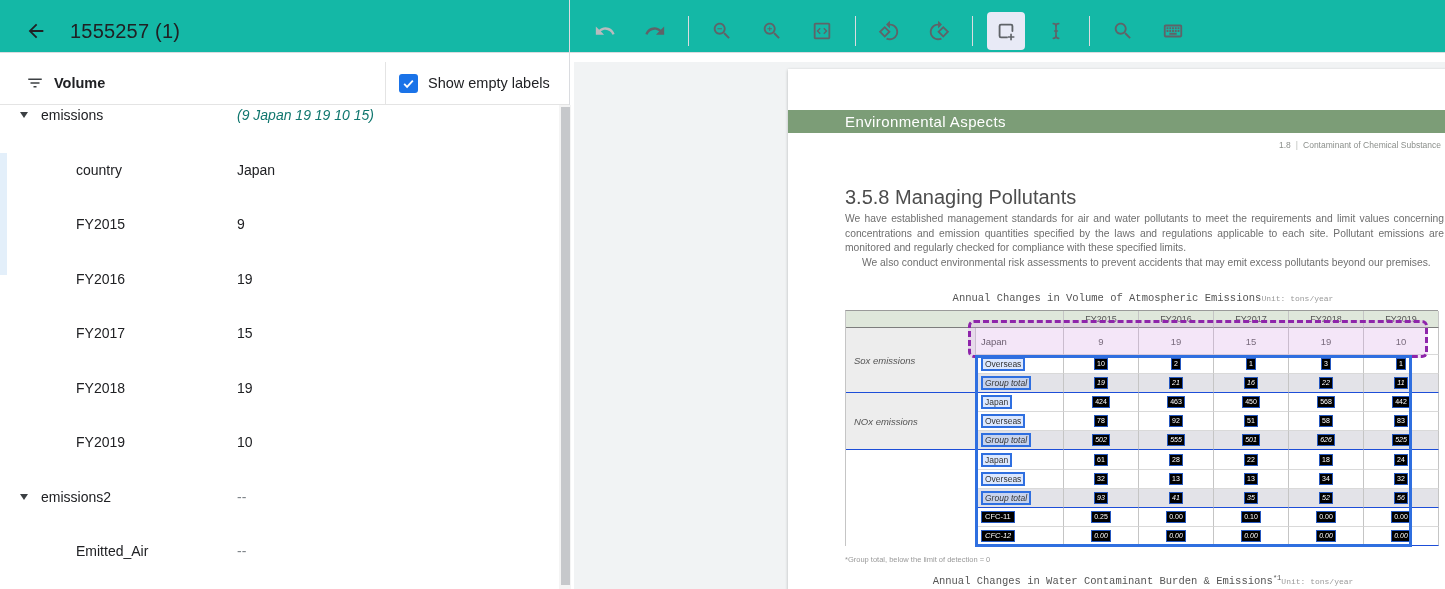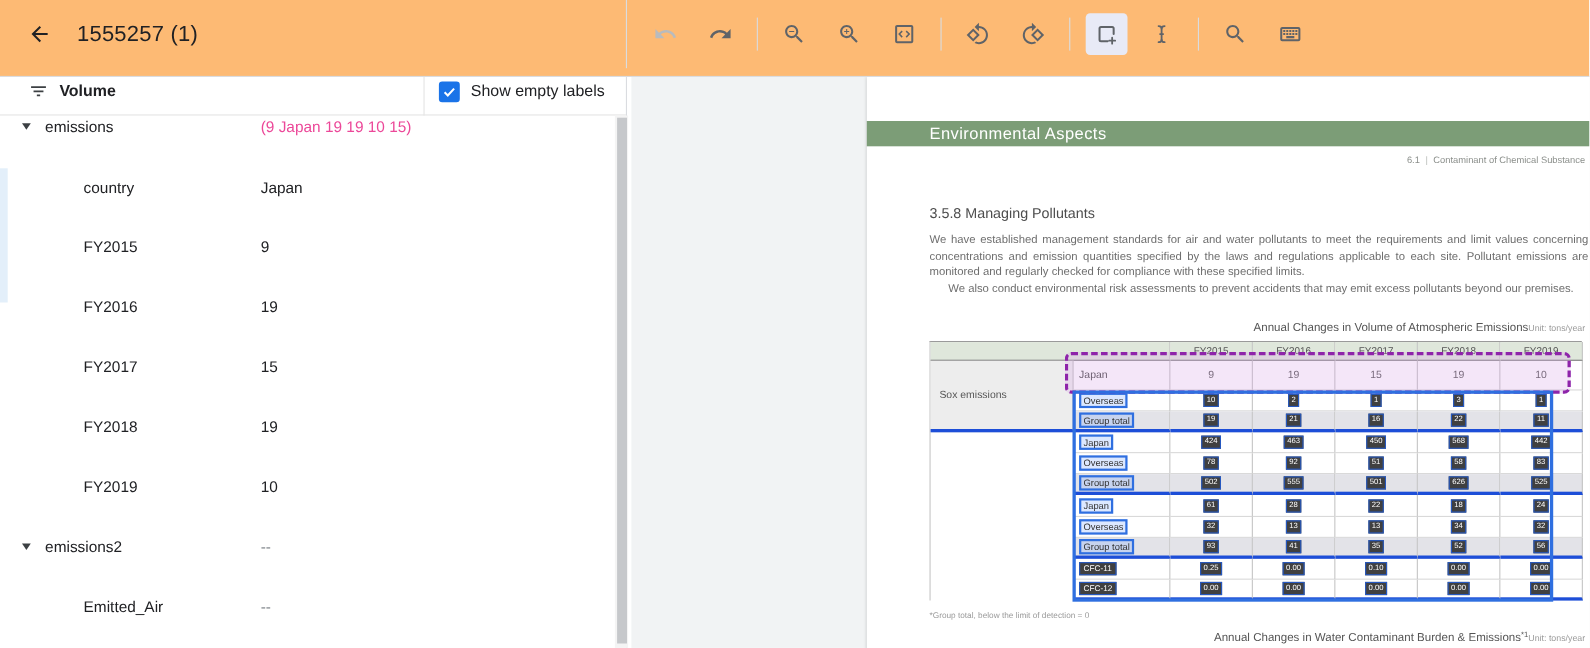--- a/index.html
+++ b/index.html
@@ -8,7 +8,7 @@
   .app { position:relative; width:1445px; height:589px; background:#fff; overflow:hidden; }
 
   
-  .topbar { position:absolute; left:0; top:0; width:1445px; height:70px; background:#fdba74;
+  .topbar { position:absolute; left:0; top:0; width:1445px; height:53px; background:#14b8a6;
             border-bottom:1px solid #dadce0; z-index:20; }
   .topbar-left { position:absolute; left:0; top:0; width:570px; height:62px; border-right:1px solid #dadce0;
                  display:flex; align-items:center; }

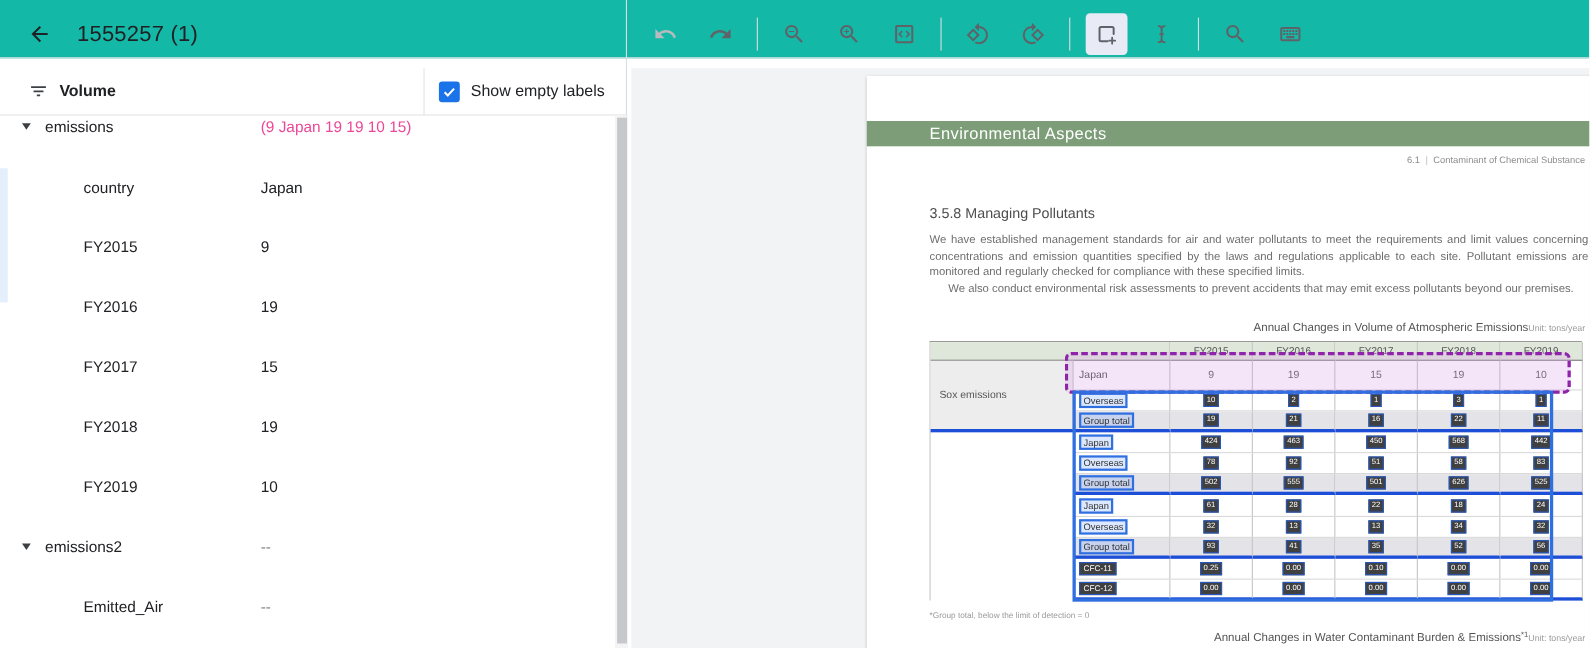--- a/index.html
+++ b/index.html
@@ -45,7 +45,7 @@
   .lvl0 .tree-label { left:41px; }
   .lvl1 .tree-label { left:76px; }
   .tree-value { position:absolute; left:237px; font-size:14px; color:#202124; }
-  .tree-value.summary { color:#ec4899; }
+  .tree-value.summary { font-style:italic; color:#0f766e; }
   .tree-value.empty { color:#80868b; }
   .sb-track { position:absolute; right:-2px; top:43px; width:12px; height:484px; background:#f4f4f4; }
   .sb-thumb { position:absolute; left:1.5px; top:2px; width:9px; height:478px; background:#c6c8cb; cursor:pointer; }

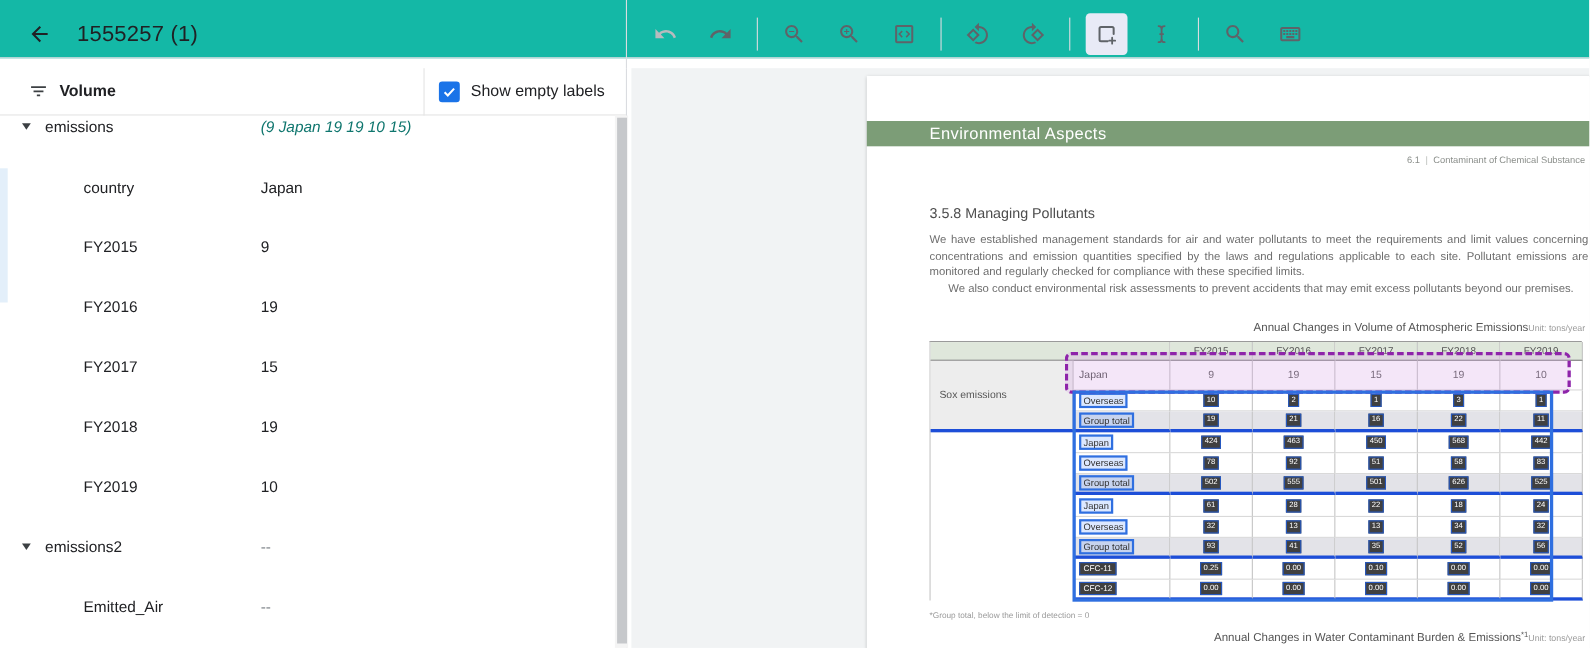--- a/index.html
+++ b/index.html
@@ -251,7 +251,7 @@
       <span class="banner-text">Environmental Aspects</span>
     </div>
     <div class="ref-line">
-      <span>6.1</span><span class="ref-sep">|</span><span>Contaminant of Chemical Substance</span>
+      <span>1.8</span><span class="ref-sep">|</span><span>Contaminant of Chemical Substance</span>
     </div>
     <div class="doc-h2">3.5.8 Managing Pollutants</div>
     <div class="body-text">

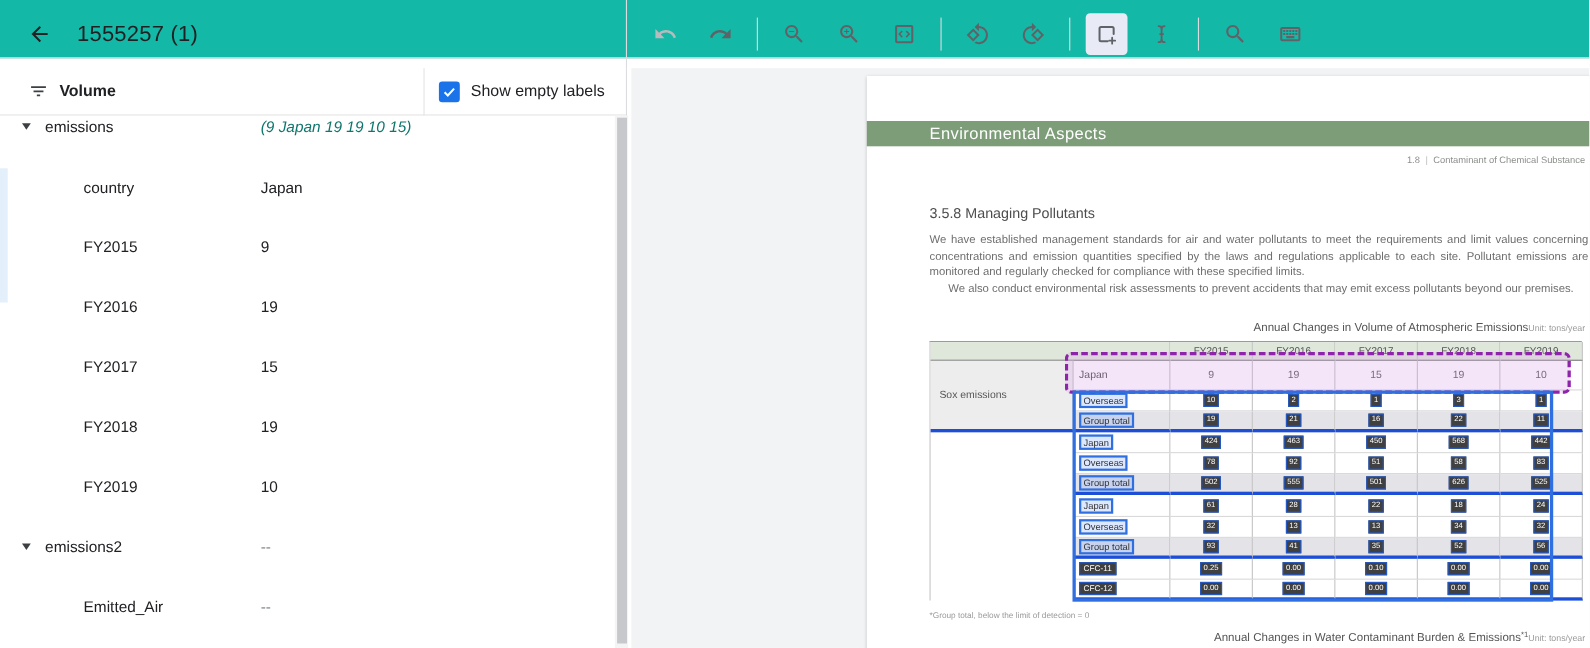--- a/index.html
+++ b/index.html
@@ -60,7 +60,7 @@
   .banner-text { color:#fff; font-size:15px; font-weight:500; letter-spacing:.4px; margin-left:57px; }
   .ref-line { position:absolute; top:71px; right:104px; font-size:8.5px; color:#8b8f8b; }
   .ref-sep { color:#b9beb9; padding:0 5px; }
-  .doc-h2 { position:absolute; left:57px; top:117px; font-size:13px; font-weight:400; color:#4d4d4d; }
+  .doc-h2 { position:absolute; left:57px; top:117px; font-size:20px; font-weight:400; color:#4d4d4d; }
   .body-text { position:absolute; left:57px; top:143px; width:599px; font-size:10.3px; line-height:14.6px;
                color:#6e6e6e; text-align:justify; }
   .body-text p.indent { text-indent:17px; }

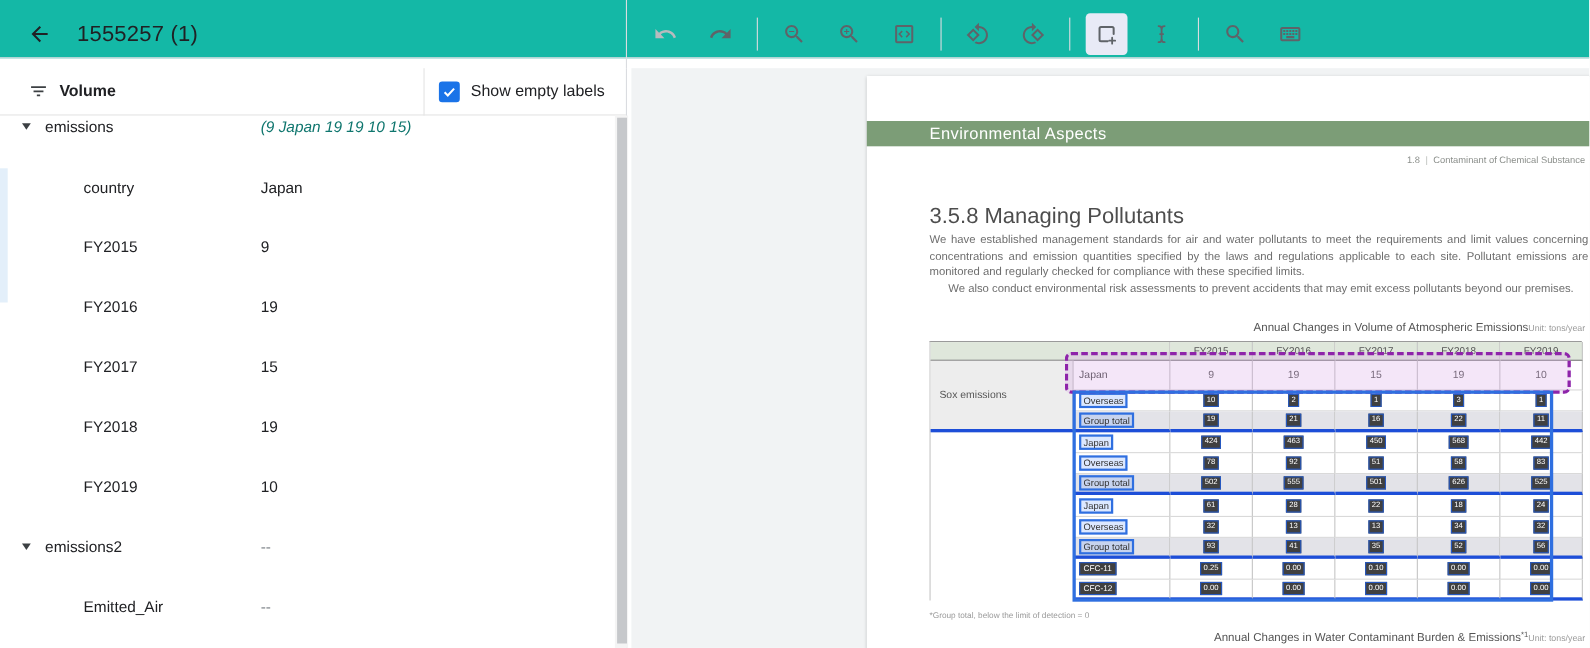--- a/index.html
+++ b/index.html
@@ -64,8 +64,8 @@
   .body-text { position:absolute; left:57px; top:143px; width:599px; font-size:10.3px; line-height:14.6px;
                color:#6e6e6e; text-align:justify; }
   .body-text p.indent { text-indent:17px; }
-  .caption-row { position:absolute; left:57px; width:596px; display:flex; justify-content:flex-end;
-                 align-items:baseline; }
+  .caption-row { position:absolute; left:57px; width:596px; display:flex; justify-content:center;
+                 align-items:baseline;font-family:Liberation Mono, monospace; }
   .cap-title { font-size:10.5px; color:#555; }
   .cap-unit { font-size:8px; color:#9a9a9a; }
   sup { font-size:7px; vertical-align:4px; }

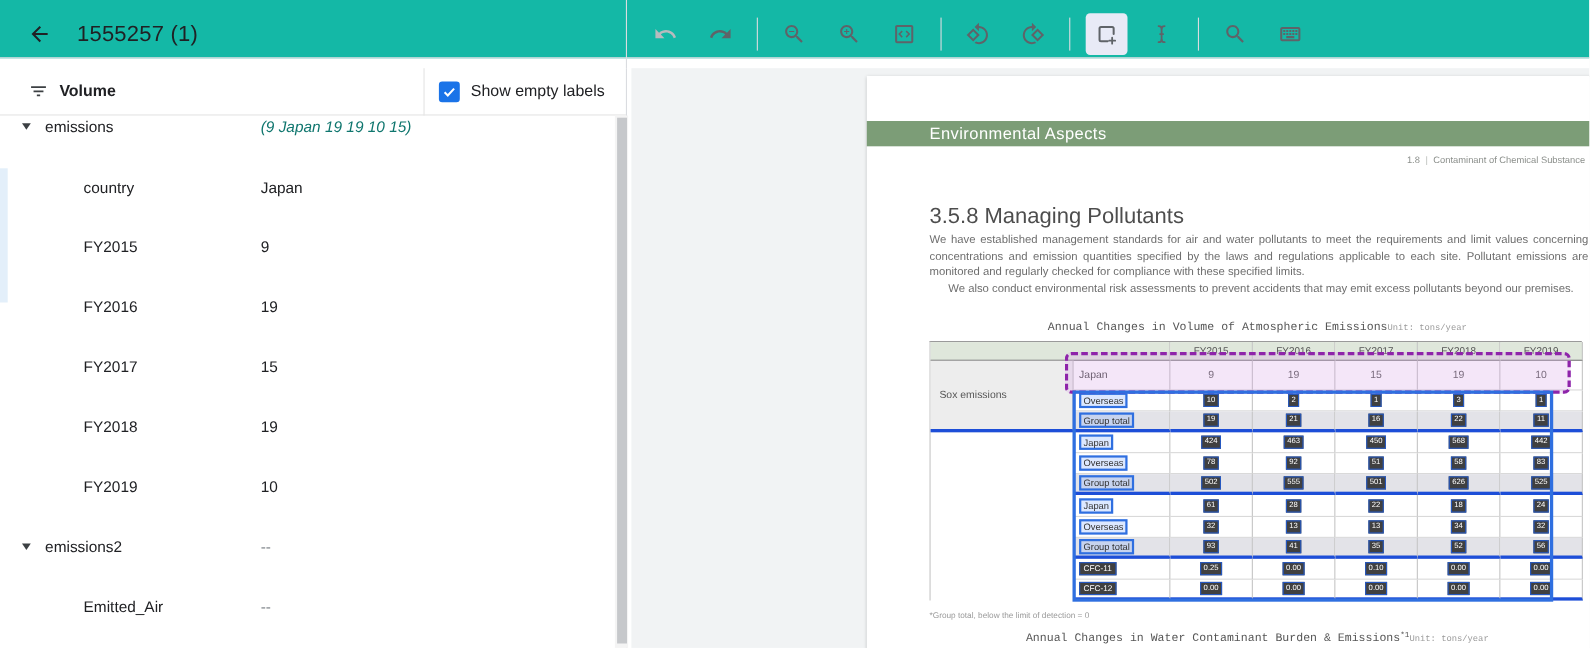--- a/index.html
+++ b/index.html
@@ -78,7 +78,7 @@
                border-top:1px solid #9a9a9a; border-left:1px solid #c5c5c5; background:#fff; }
   .tc { border-right:1px solid #c5c5c5; border-bottom:1px solid #d9d9d9; display:flex; align-items:center;
         overflow:hidden; }
-  .tc.gend { border-bottom:3px solid #1d4ed8; }
+  .tc.gend { border-bottom:1px solid #1d4ed8;font-style:italic; }
   .th { background:#dfe7db; border-bottom:1px solid #7d7d7d; justify-content:center;
         font-size:9px; color:#555; }
   .cat { background:#ededed; font-size:9.5px; color:#555; padding-left:8px; line-height:11px; }

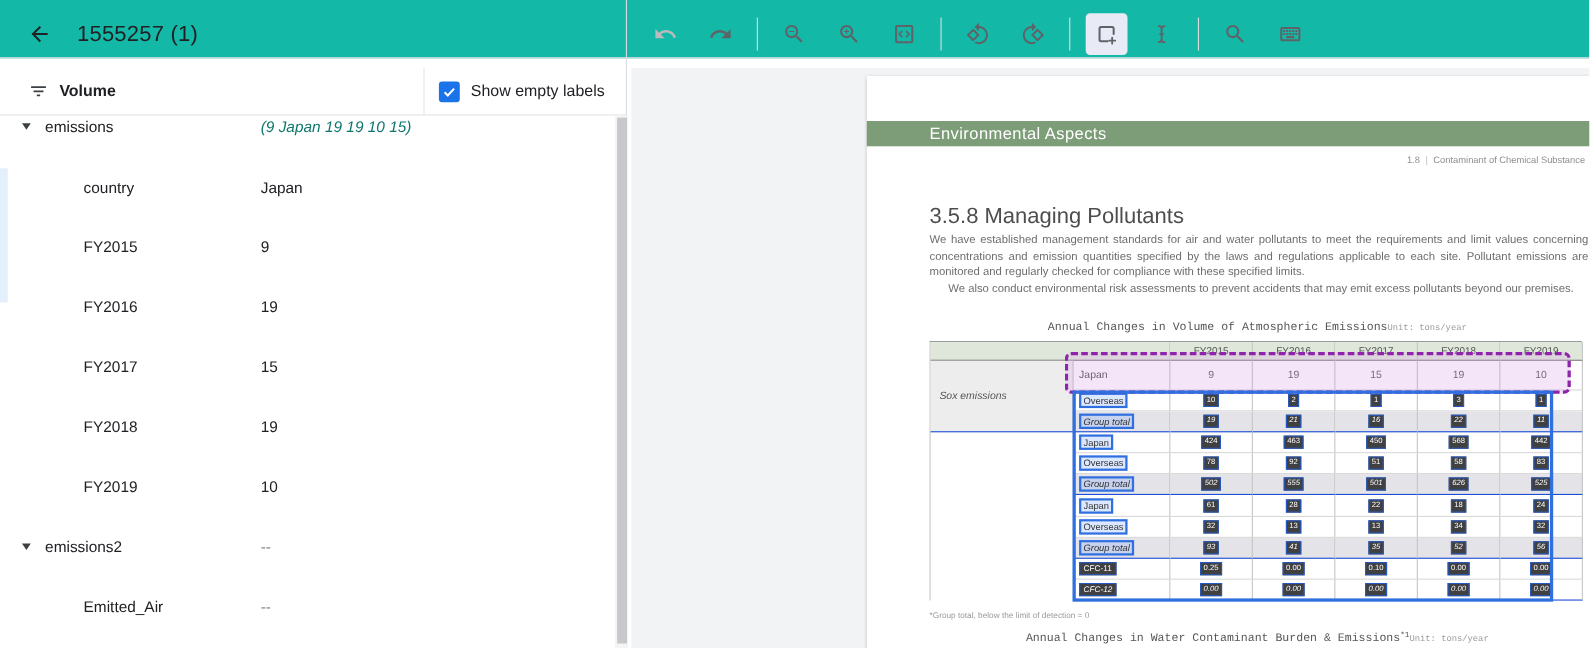--- a/index.html
+++ b/index.html
@@ -324,6 +324,7 @@
         <div class="tc val shaded gend" style="grid-area: 4 / 7;">
           <span class="chip-solid">11</span>
         </div>
+        <div class="tc cat gend" style="grid-area: 5 / 1 / 8;">NOx emissions</div>
         <div class="tc sub" style="grid-area: 5 / 2;">
           <span class="chip-outline">Japan</span>
         </div>

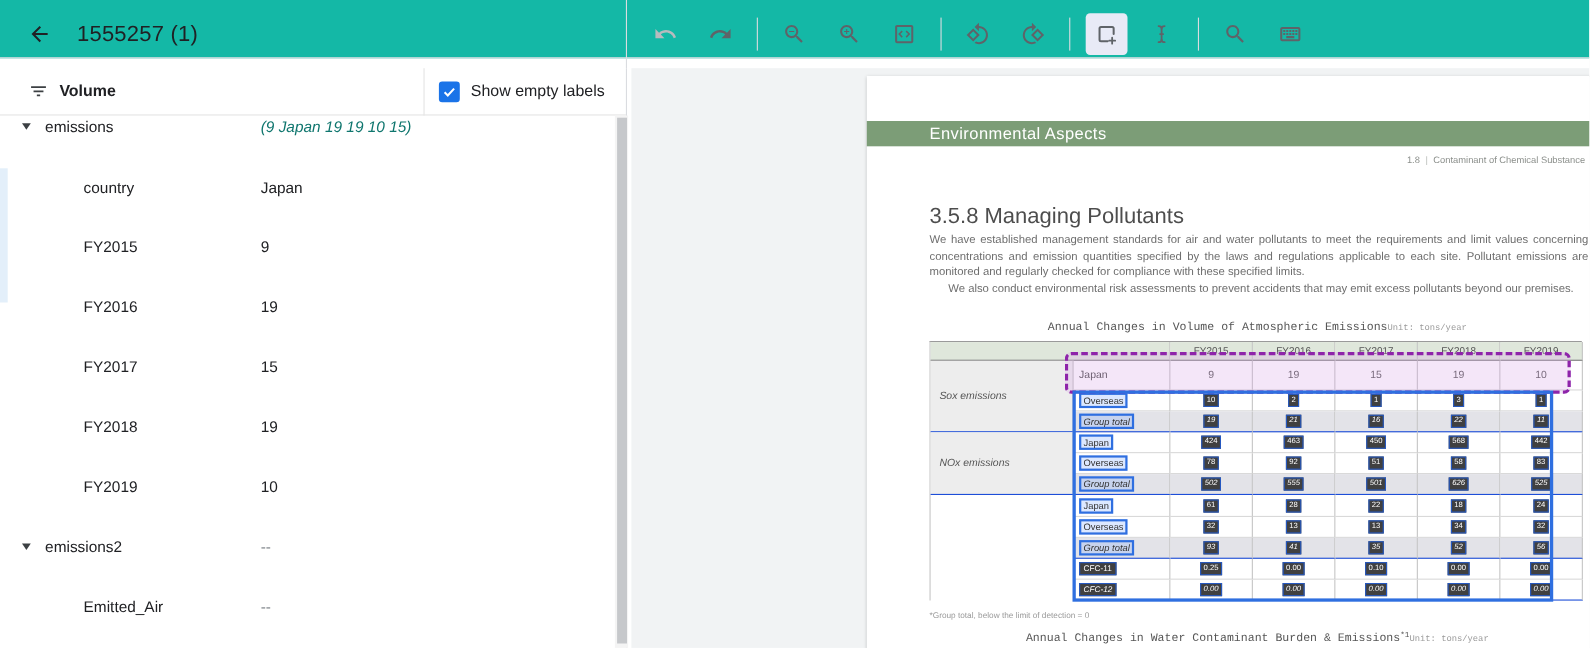--- a/index.html
+++ b/index.html
@@ -89,7 +89,7 @@
   .plain-num { font-size:9.5px; color:#555; }
   .chip-outline { border:2px solid #2f6fe0; background:rgba(115,165,255,.25); color:#333;
                   font-size:8.5px; line-height:10px; padding:0 2px; white-space:nowrap; }
-  .chip-solid { background:#404040; border:1px solid #2558c0; color:#fff; font-size:7px; line-height:8px;
+  .chip-solid { background:#000000; border:1px solid #2558c0; color:#fff; font-size:7px; line-height:8px;
                 padding:1px 2px; min-width:10px; text-align:center; white-space:nowrap; }
   .chip-solid.chip-label { font-size:7.5px; padding:1px 3px; }
 

